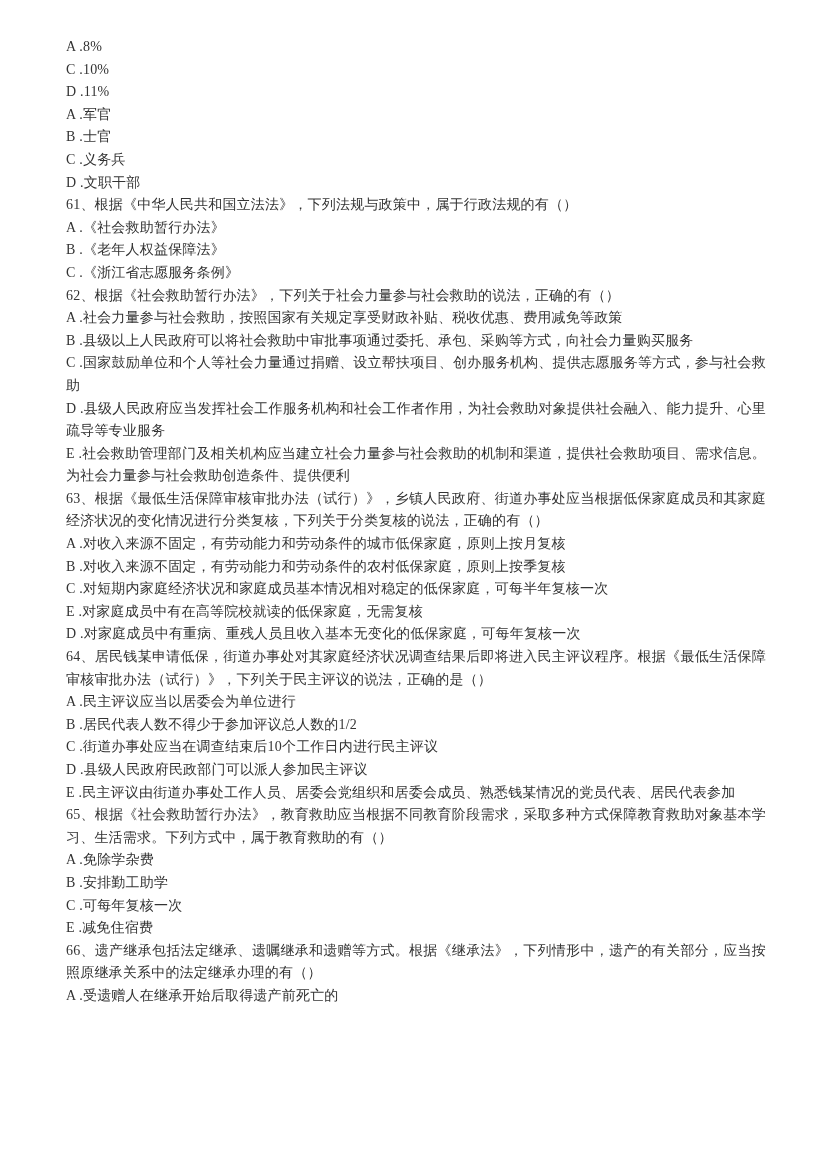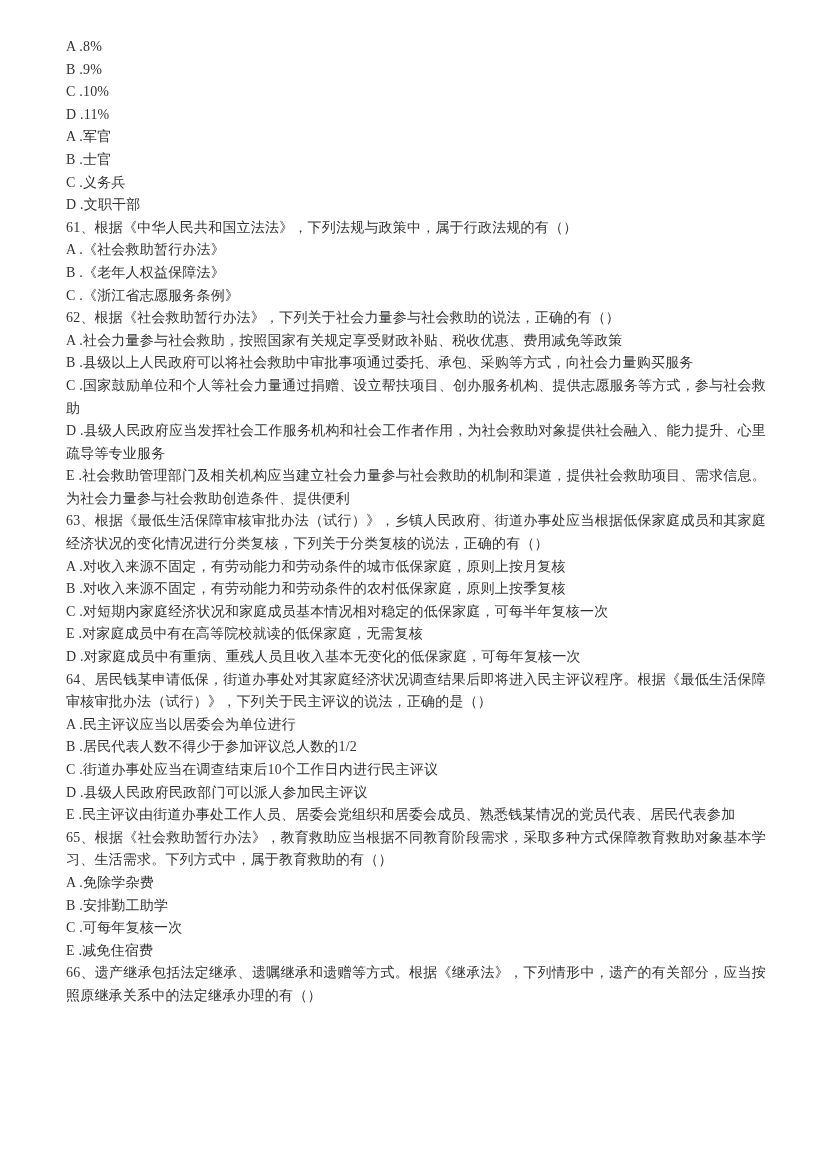--- a/index.html
+++ b/index.html
@@ -45,7 +45,6 @@
 <div class="page">
   <div class="doc" id="doc">
       <p class="line option"><span>A .</span><span>8%</span></p>
-      <p class="line option"><span>B .</span><span>9%</span></p>
       <p class="line option"><span>C .</span><span>10%</span></p>
       <p class="line option"><span>D .</span><span>11%</span></p>
       <p class="line option"><span>A .</span><span>军官</span></p>

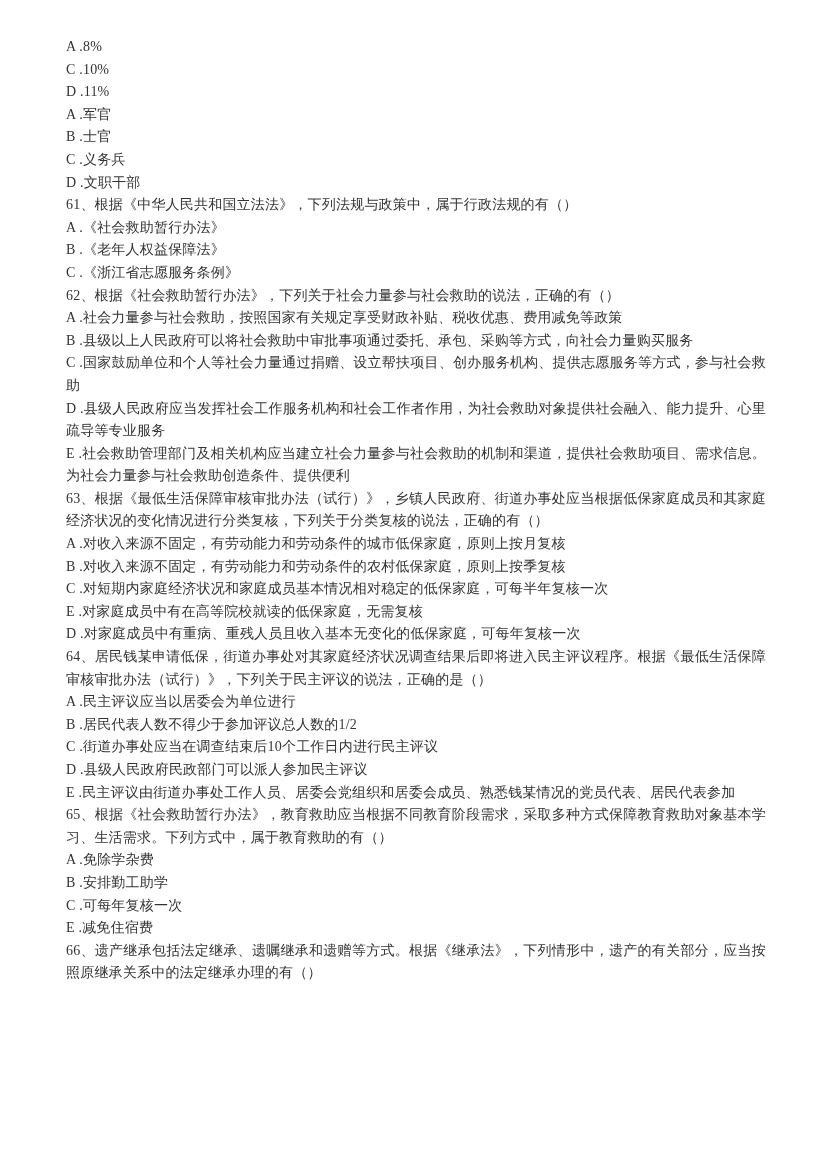--- a/index.html
+++ b/index.html
@@ -79,6 +79,7 @@
       <p class="line option"><span>C .</span><span>可每年复核一次</span></p>
       <p class="line option"><span>E .</span><span>减免住宿费</span></p>
       <p class="line stem"><span>66、</span><span>遗产继承包括法定继承、遗嘱继承和遗赠等方式。根据《继承法》，下列情形中，遗产的有关部分，应当按照原继承关系中的法定继承办理的有（）</span></p>
+      <p class="line option"><span>A .</span><span>受遗赠人在继承开始后取得遗产前死亡的</span></p>
     </div>
 </div>
 

